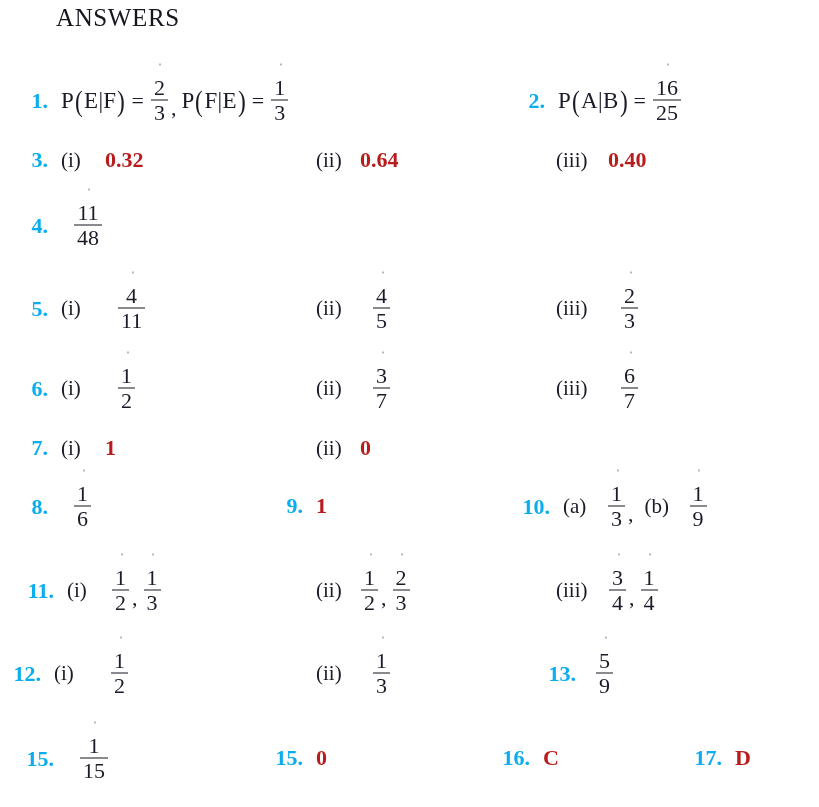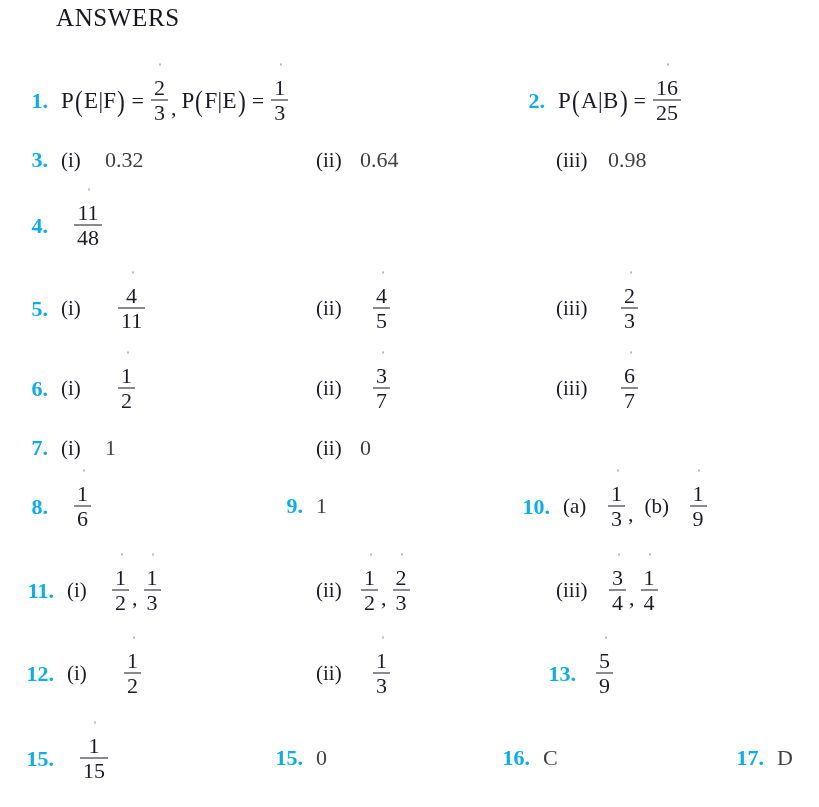--- a/index.html
+++ b/index.html
@@ -73,7 +73,8 @@
 
   .plain {
     font-size: 22px;
-    color: #404040;
+    color: #b91c1c;
+    font-weight: bold;
   }
 
   

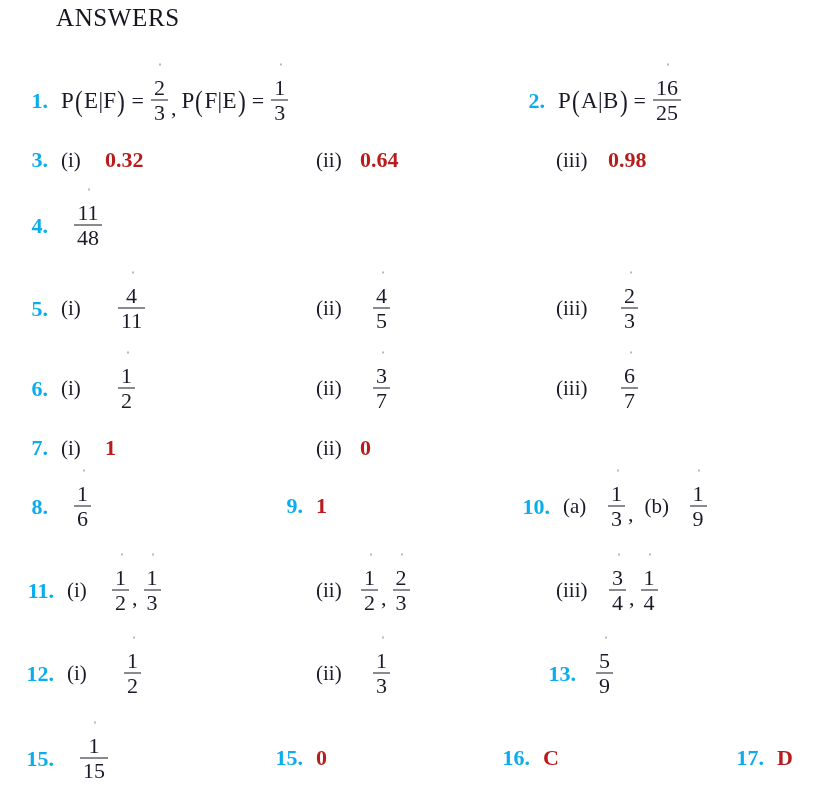--- a/index.html
+++ b/index.html
@@ -190,7 +190,7 @@
     </div>
     <div class="item" style="left:556px">
       <span class="roman wide">(iii)</span>
-      <span class="plain">0.98</span>
+      <span class="plain">0.40</span>
     </div>
   </div>
 

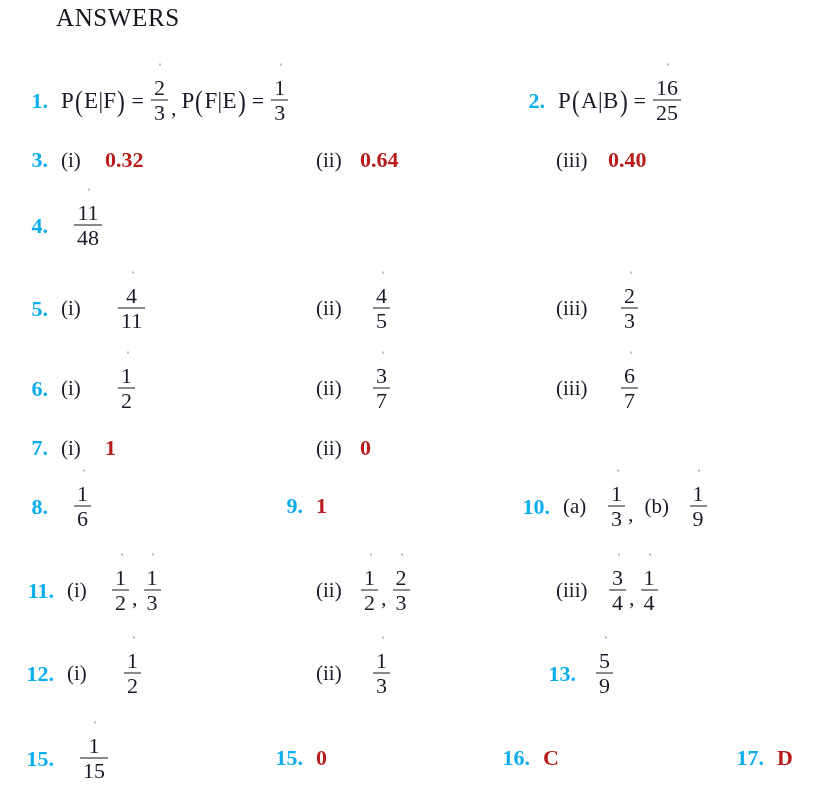--- a/index.html
+++ b/index.html
@@ -344,7 +344,7 @@
   </div>
 
   <div class="row" style="top:673px">
-    <div class="item" style="left:18px">
+    <div class="item" style="left:5px">
       <span class="num w2">12.</span>
       <span class="roman">(i)</span>
       <span class="gap"></span>

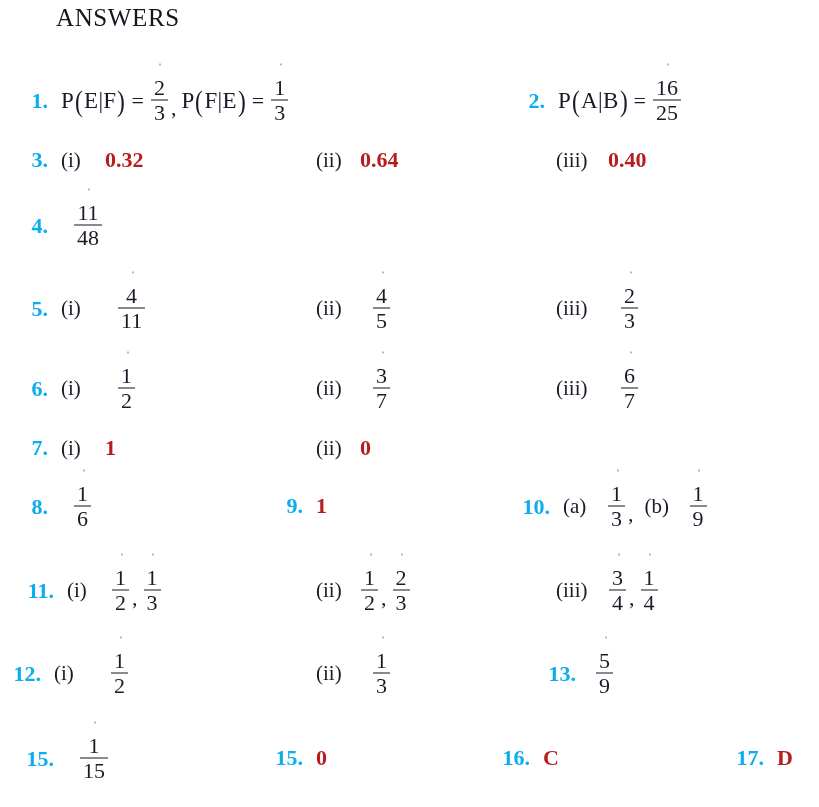--- a/index.html
+++ b/index.html
@@ -388,7 +388,7 @@
       <span class="num w2">16.</span>
       <span class="plain">C</span>
     </div>
-    <div class="item" style="left:728px">
+    <div class="item" style="left:686px">
       <span class="num w2">17.</span>
       <span class="plain">D</span>
     </div>

